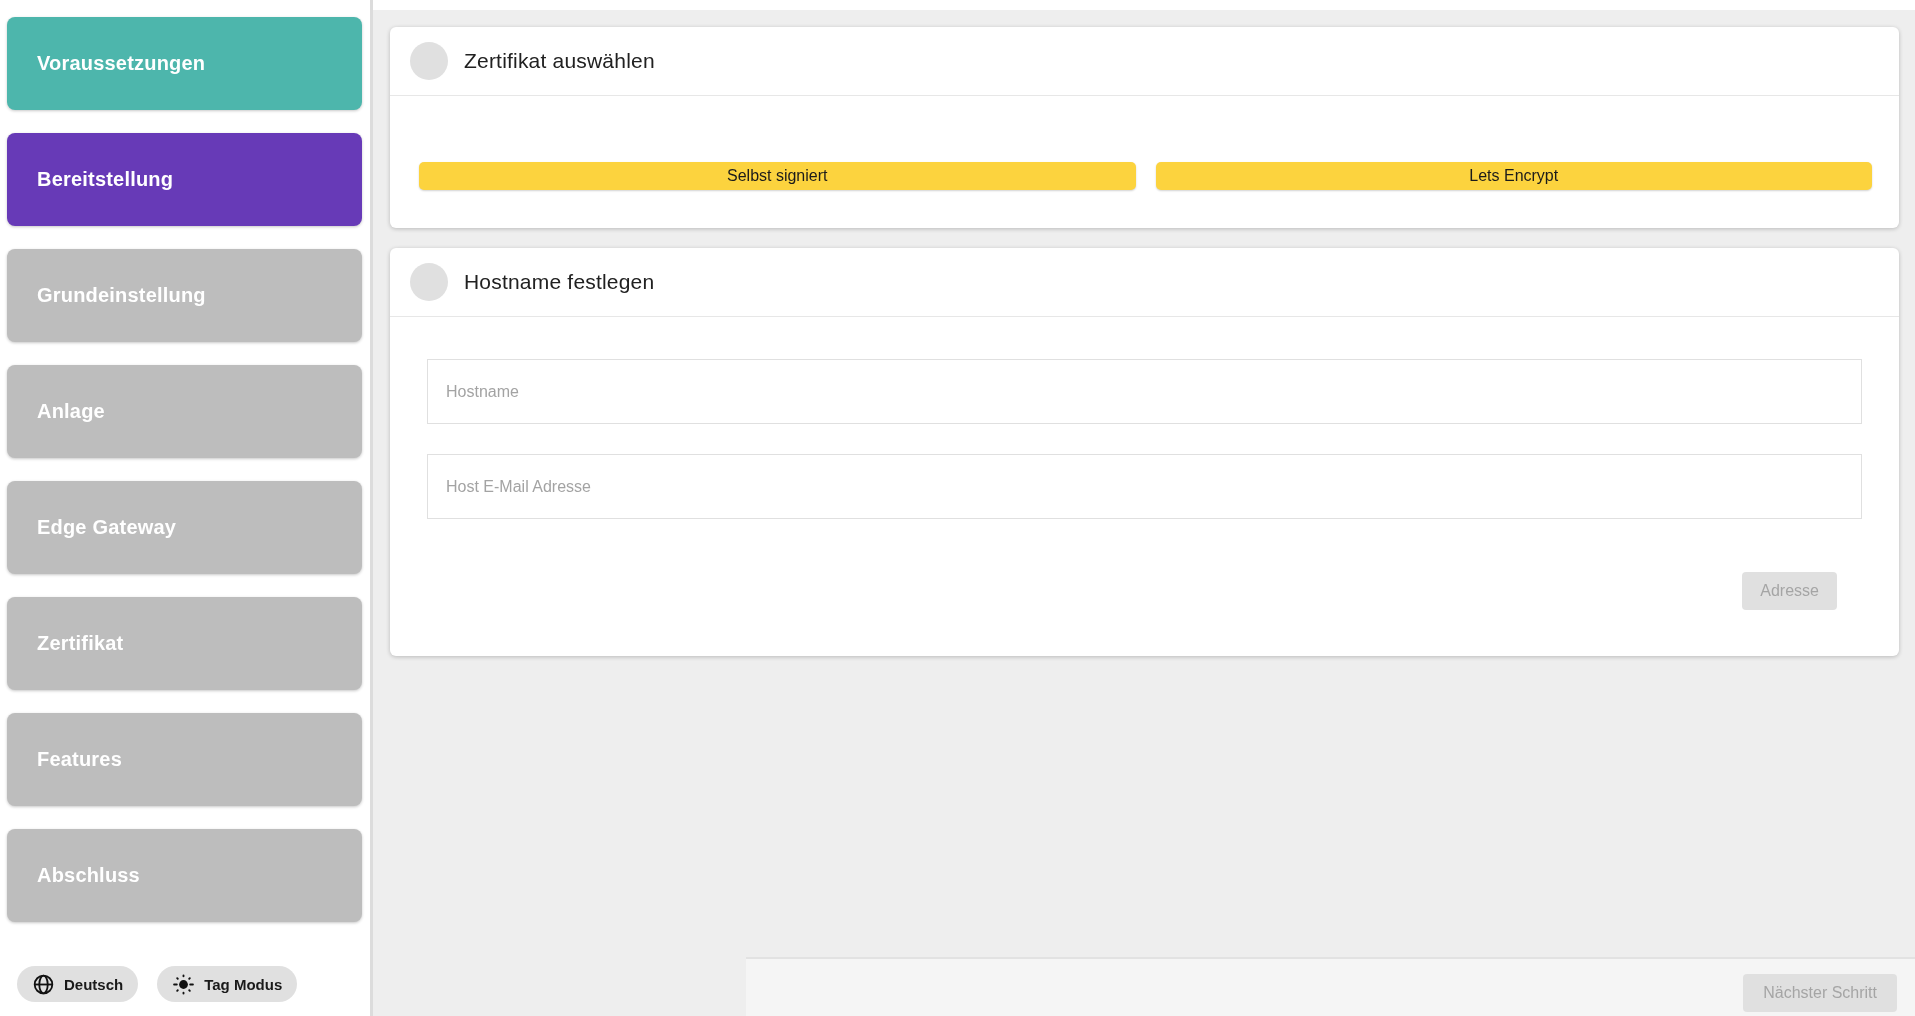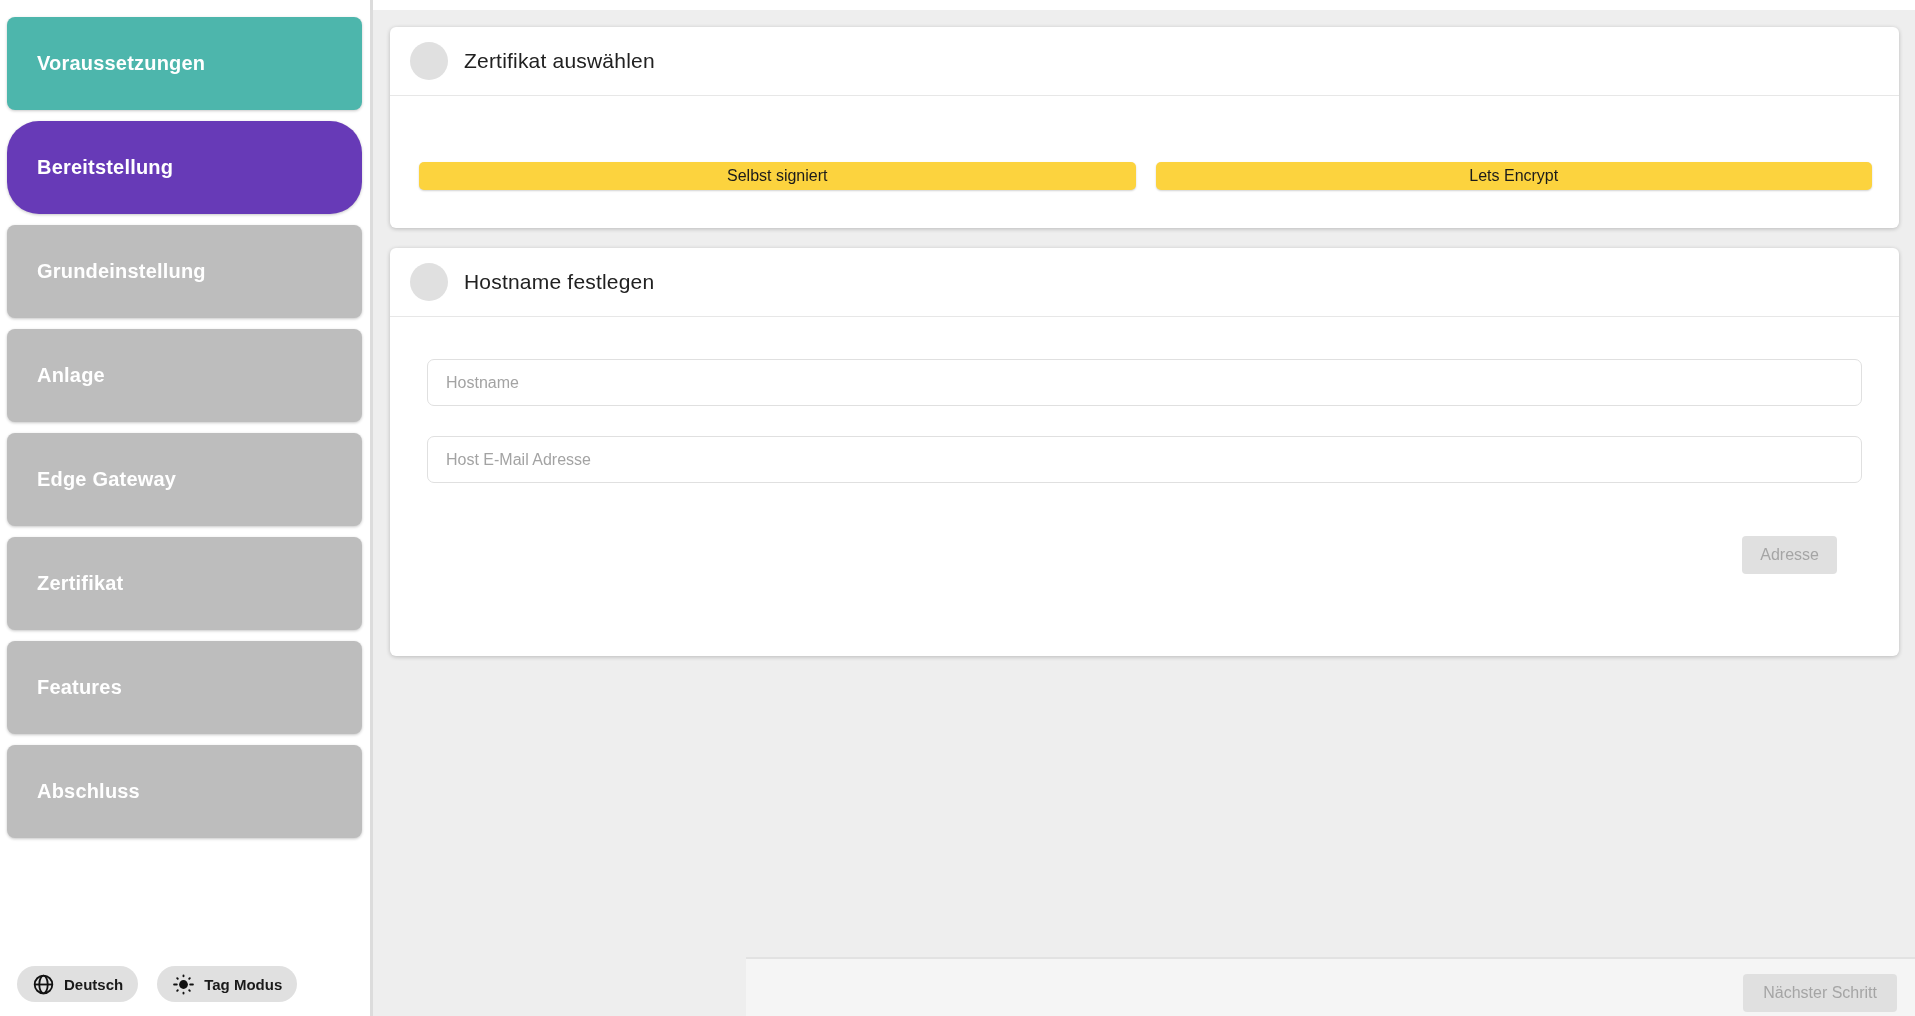--- a/index.html
+++ b/index.html
@@ -17,7 +17,7 @@
   }
   .steps {
     position:absolute; left:7px; top:17px; width:355px;
-    display:flex; flex-direction:column; gap:11px;
+    display:flex; flex-direction:column; gap:23px;
   }
   .step {
     height:93px; border-radius:8px;

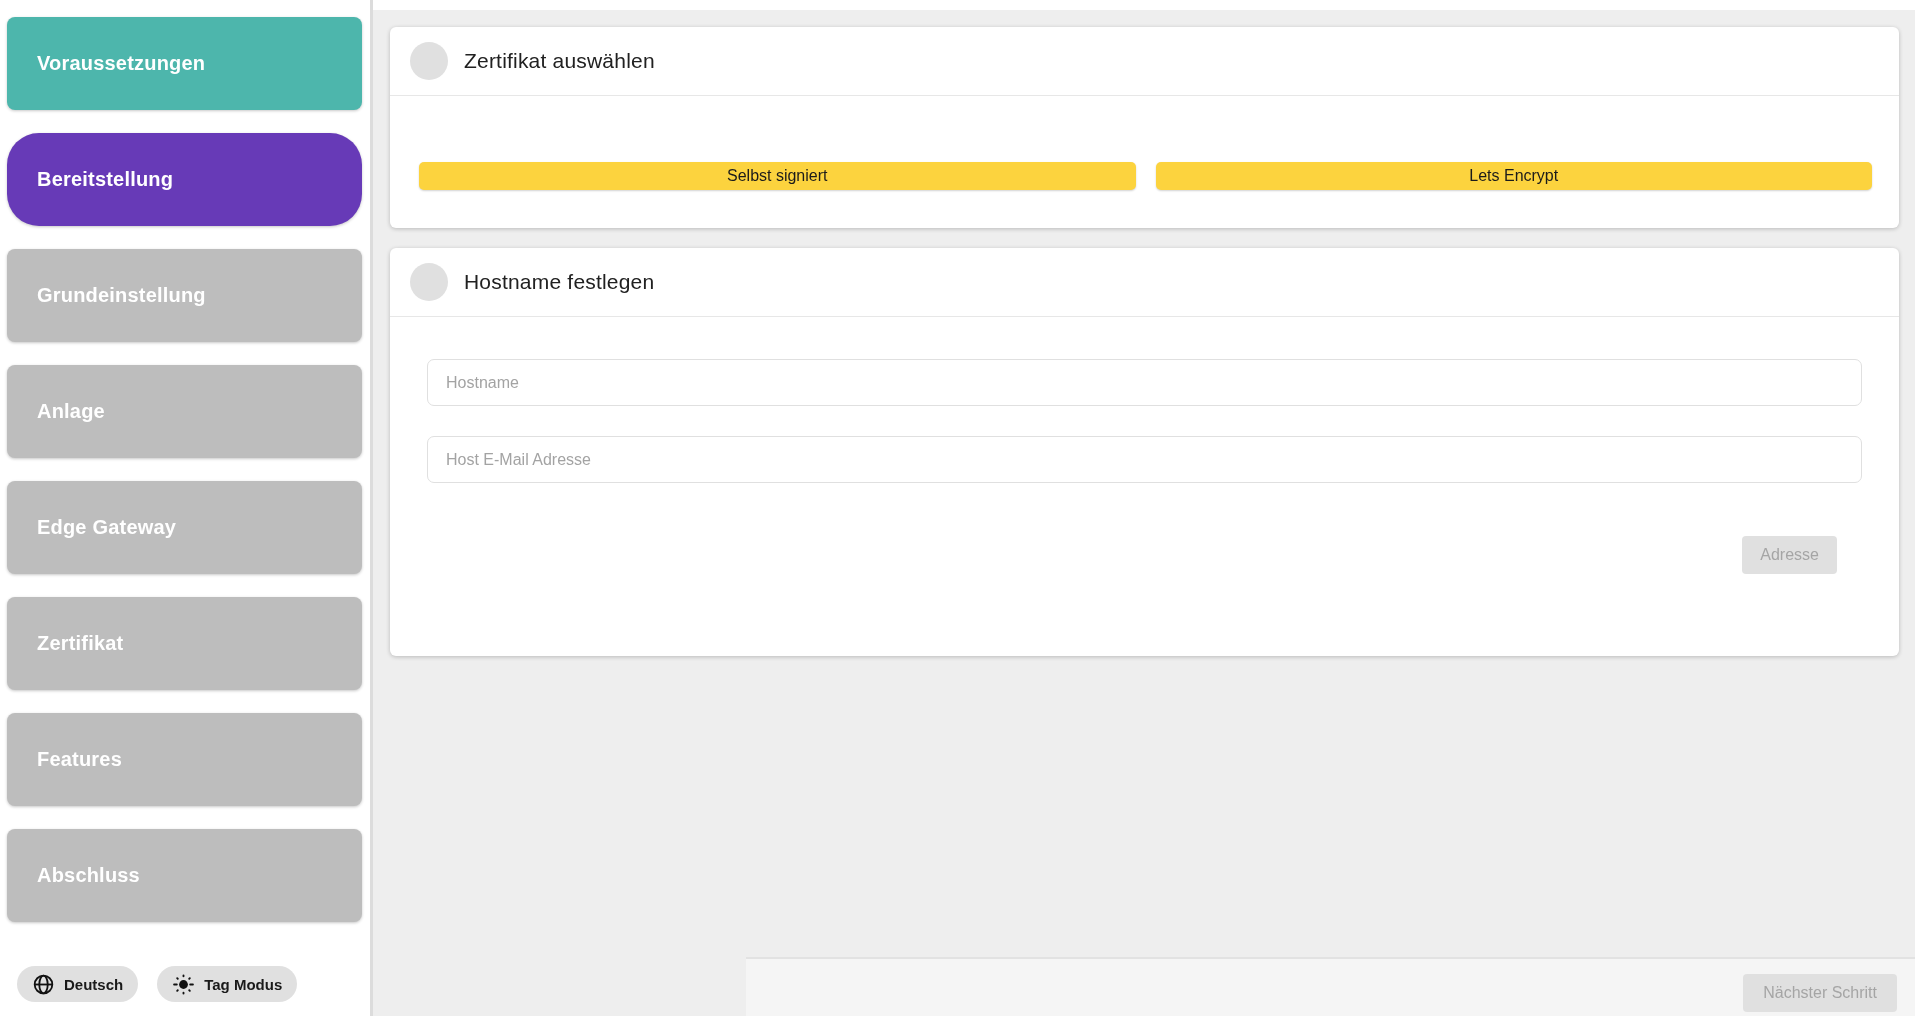--- a/index.html
+++ b/index.html
@@ -27,7 +27,7 @@
     cursor:pointer;
   }
   .step.done    { background:var(--step-done); }
-  .step.active  { background:var(--step-active);border-radius:32px; }
+  .step.active  { background:var(--step-active); }
   .step.pending { background:var(--step-pending); }
 
   .chips {

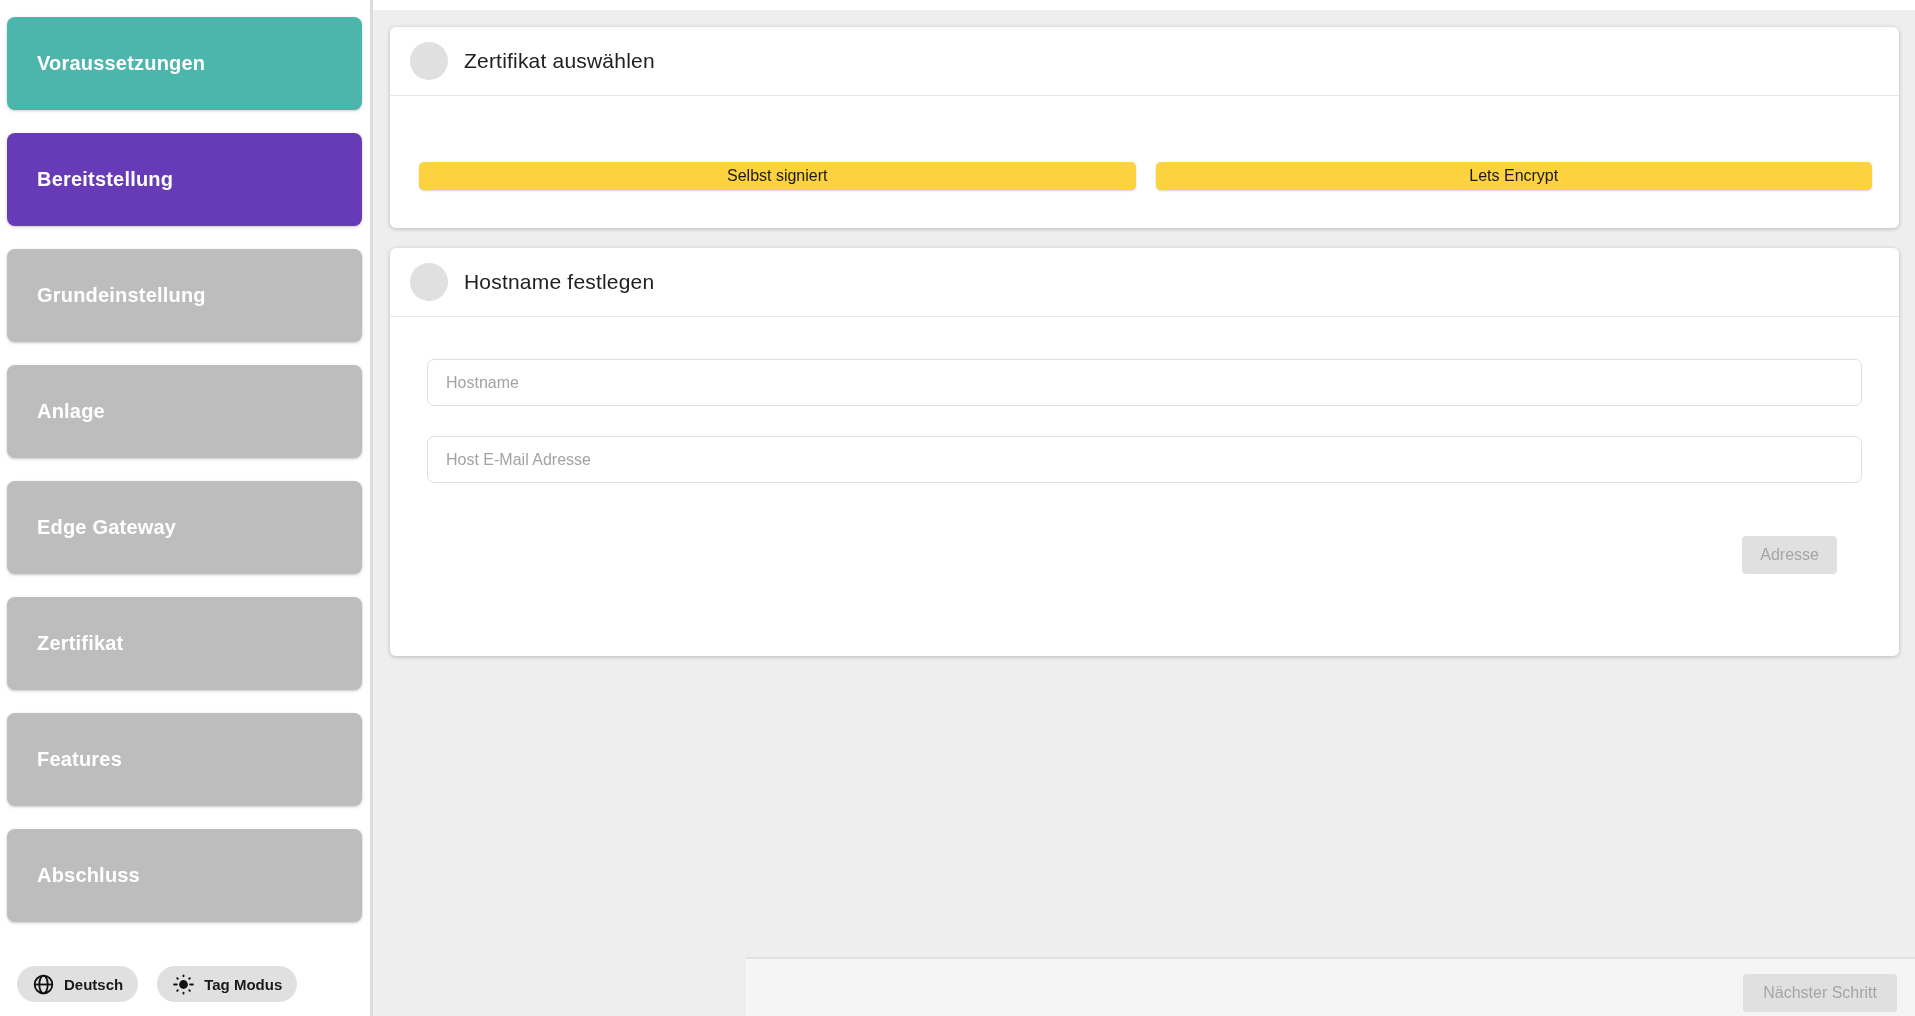--- a/index.html
+++ b/index.html
@@ -79,8 +79,8 @@
 
   .host-body { padding:42px 37px 0 37px; }
   .tfield {
-    width:100%; height:47px; margin-bottom:30px;
-    border:1px solid #e0e0e0; border-radius:7px; background:#fff;
+    width:100%; height:65px; margin-bottom:30px;
+    border:1px solid #e0e0e0; border-radius:0; background:#fff;
     padding:0 18px; font-family:inherit; font-size:16px; color:#333;
     outline:none; display:block;
   }

